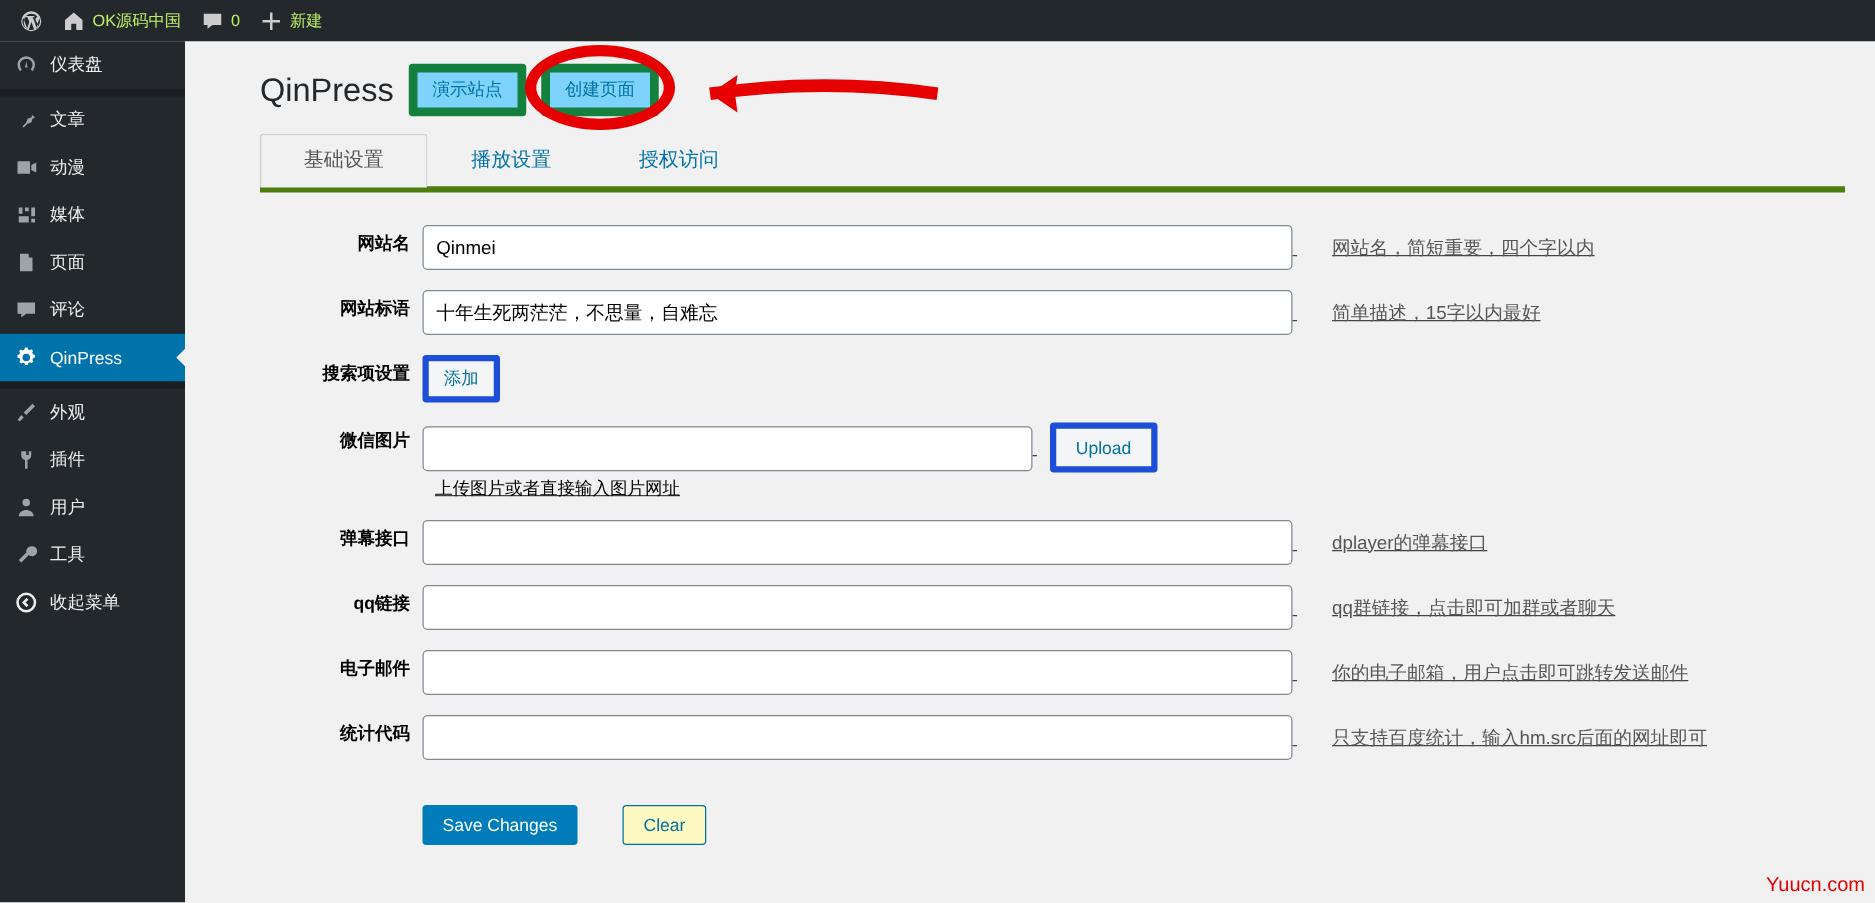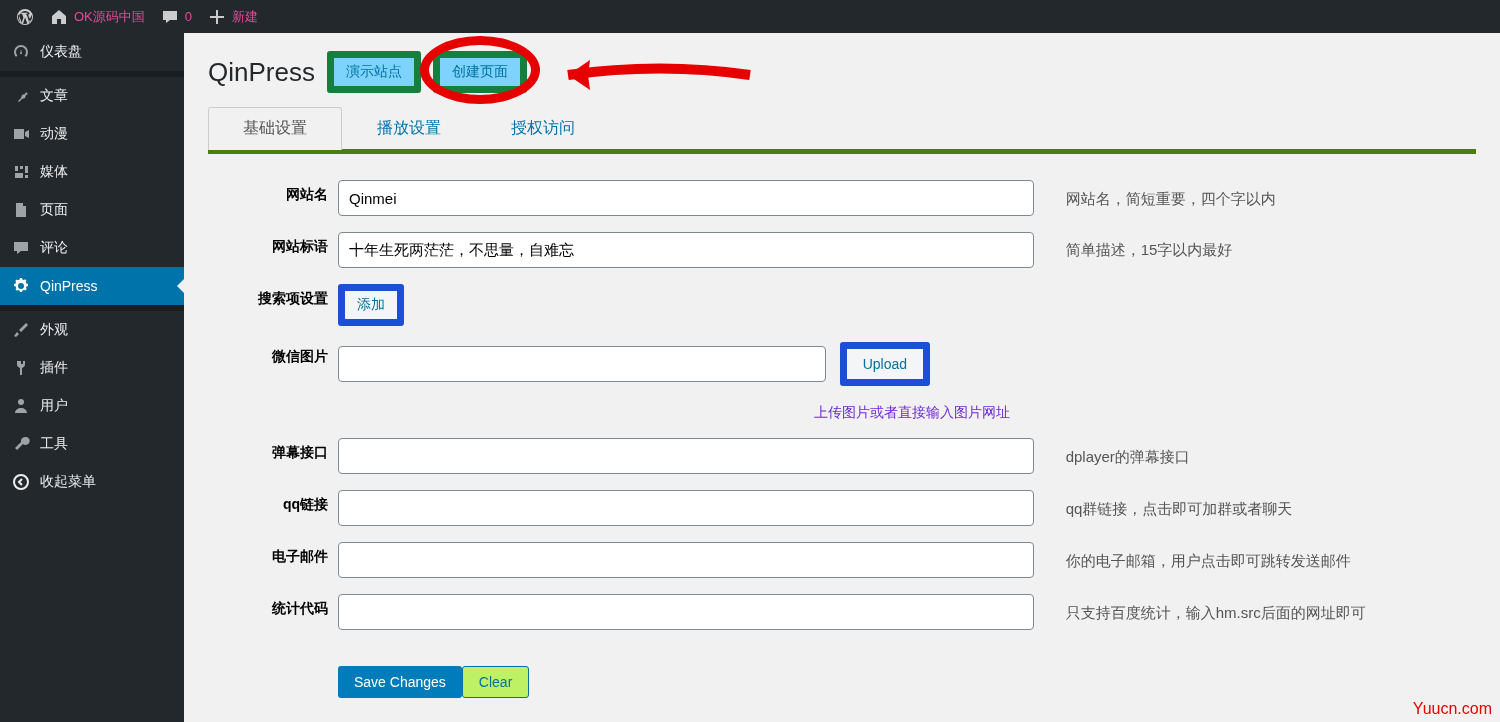--- a/index.html
+++ b/index.html
@@ -8,7 +8,7 @@
 
 
 .topbar { height: 33px; background: #23282d; color: #eee; display: flex; align-items: center; padding: 0 8px; font-size: 13px; }
-.topbar .item { display: flex; align-items: center; gap: 6px; padding: 0 8px; height: 33px; color: #ec4899; cursor: pointer; }
+.topbar .item { display: flex; align-items: center; gap: 6px; padding: 0 8px; height: 33px; color: #bef264; cursor: pointer; }
 .topbar svg { width: 18px; height: 18px; fill: #ccc; }
 
 

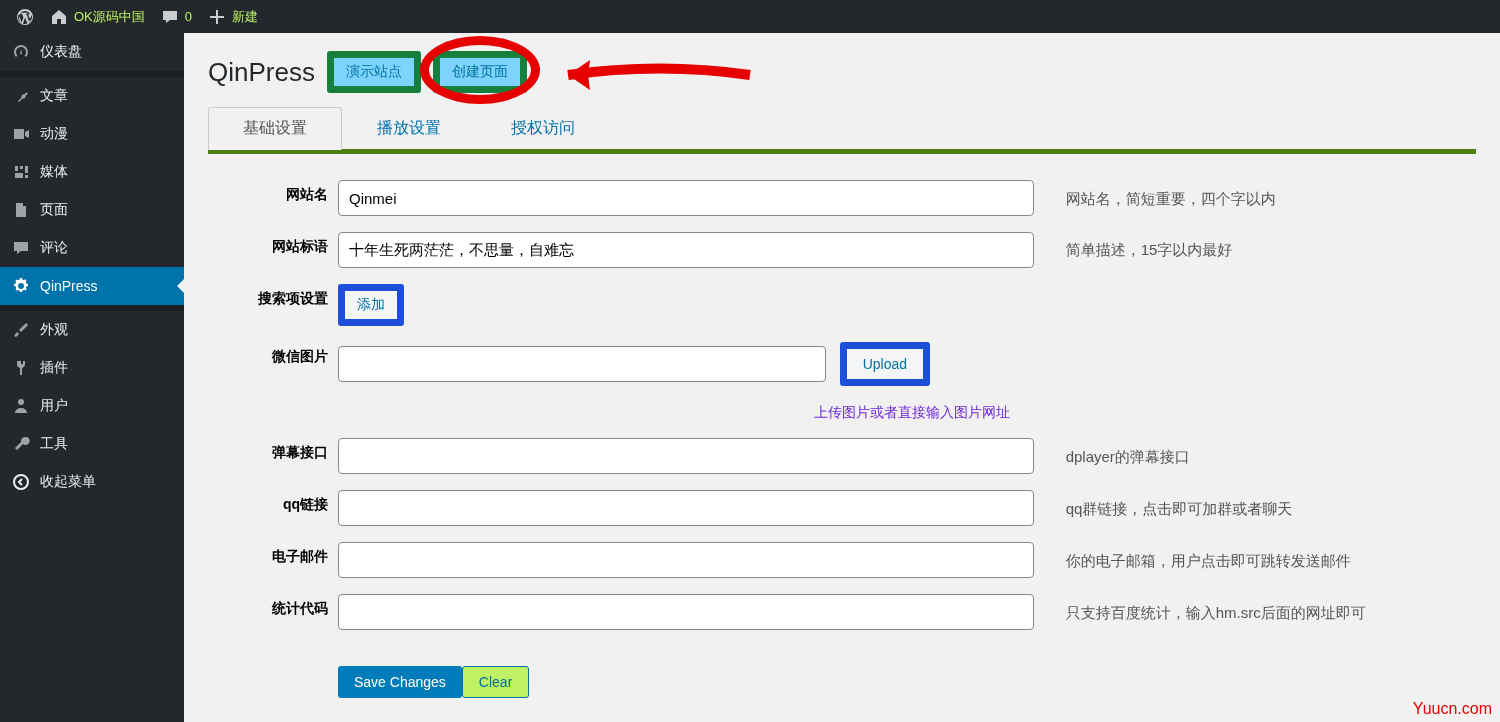--- a/index.html
+++ b/index.html
@@ -12,7 +12,7 @@
 .topbar svg { width: 18px; height: 18px; fill: #ccc; }
 
 
-.sidebar { position: absolute; top: 33px; left: 0; bottom: 0; width: 184px; background: #23282d; color: #eee; font-size: 14px; }
+.sidebar { position: absolute; top: 33px; left: 0; bottom: 0; width: 148px; background: #23282d; color: #eee; font-size: 14px; }
 .side-item { display: flex; align-items: center; gap: 10px; padding: 10px 12px; color: #eee; cursor: pointer; }
 .side-item svg { width: 18px; height: 18px; fill: rgba(240,245,250,.6); }
 .side-item.active { background: #0073aa; color: #fff; position: relative; }

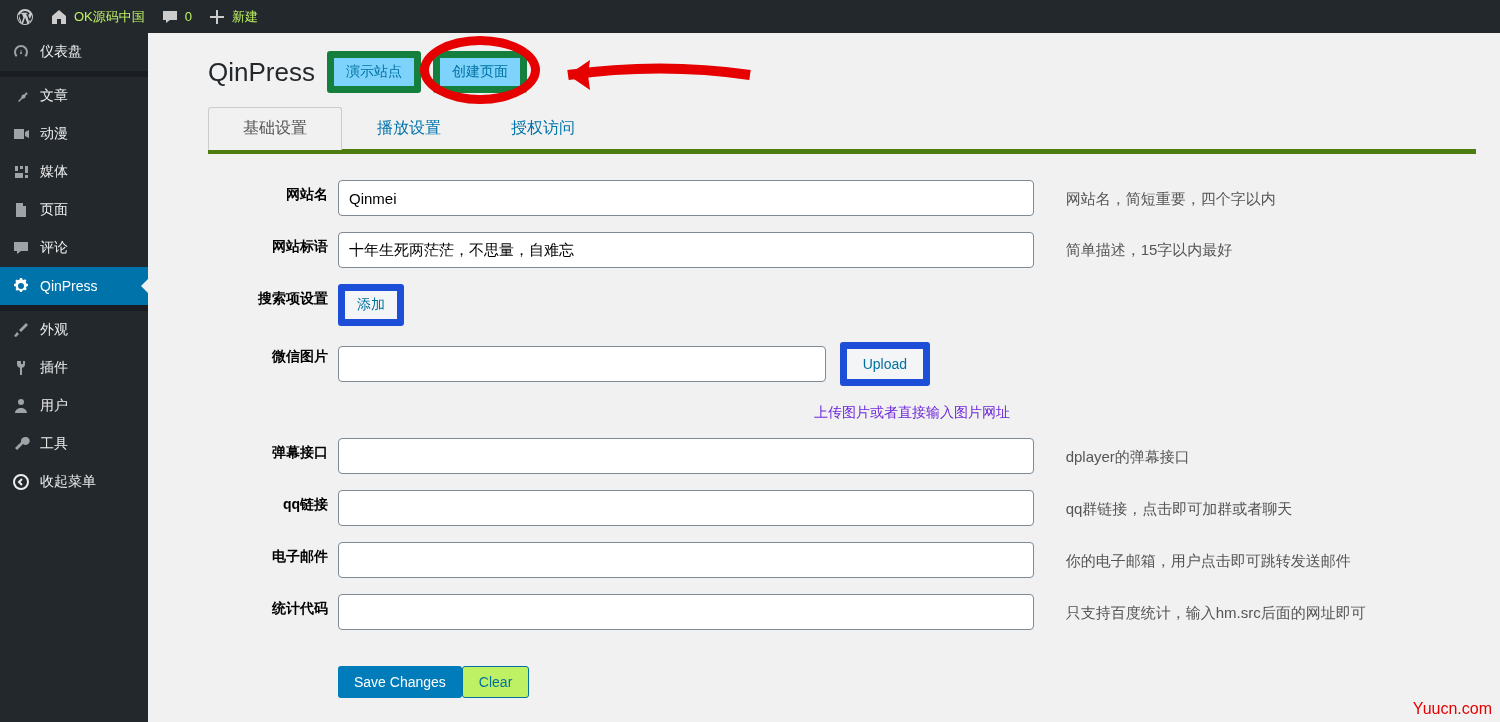--- a/index.html
+++ b/index.html
@@ -34,7 +34,7 @@
 
 .form-table { width:100%; margin-top:18px; border-spacing:0; }
 .form-table th { text-align:right; vertical-align:top; width:130px; padding:14px 10px 14px 0; font-weight:600; font-size:14px; color:#000000; }
-.form-table td { padding:8px 0; }
+.form-table td { padding:8px 0;text-decoration:underline; }
 .text-input { width:696px; height:36px; border:1px solid #7e8993; border-radius:4px; padding:4px 10px; font-size:15px; background:#fff; }
 .text-input.sm { width:488px; }
 .small-btn { border:7px solid #1d4ed8; color:#0071a1; background:#f3f5f6; padding:5px 12px; font-size:14px; border-radius:3px; cursor:pointer; }

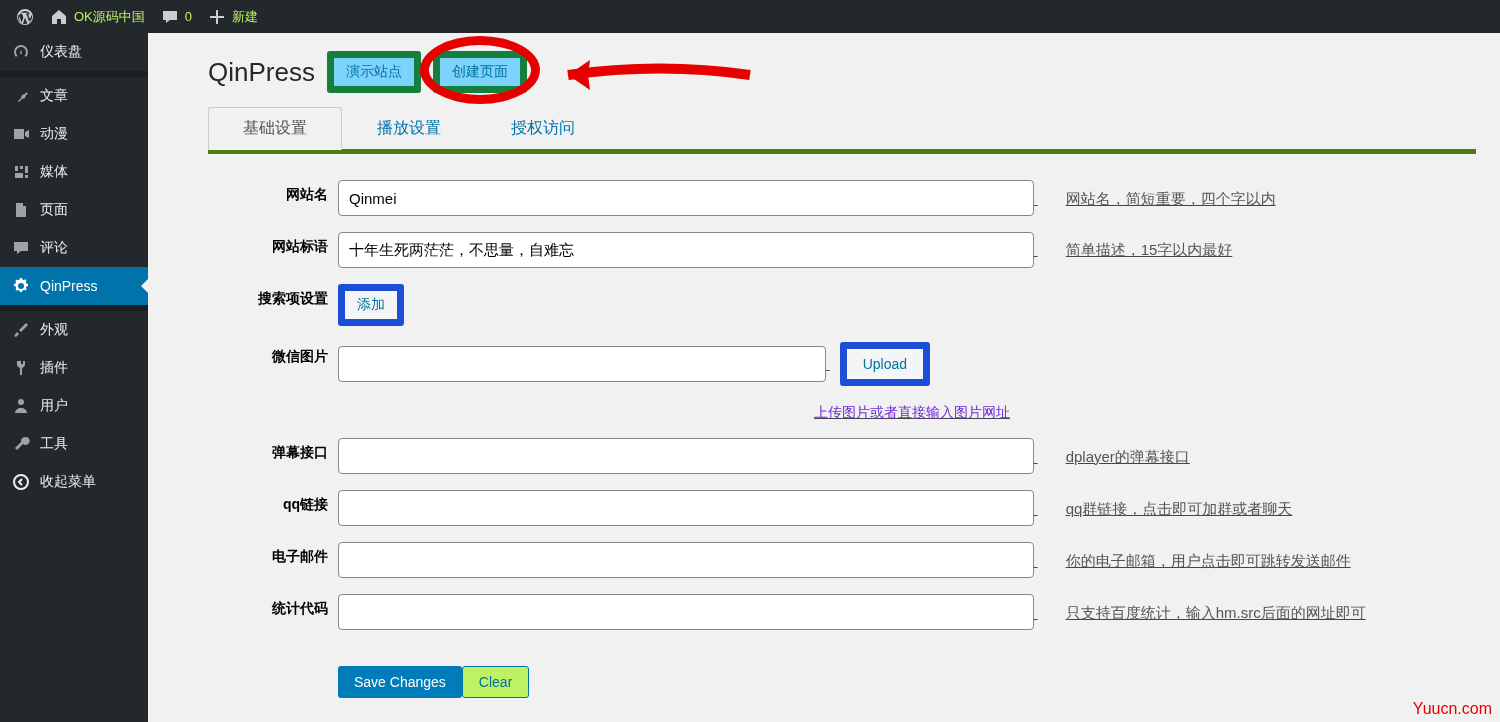--- a/index.html
+++ b/index.html
@@ -37,7 +37,7 @@
 .form-table td { padding:8px 0;text-decoration:underline; }
 .text-input { width:696px; height:36px; border:1px solid #7e8993; border-radius:4px; padding:4px 10px; font-size:15px; background:#fff; }
 .text-input.sm { width:488px; }
-.small-btn { border:7px solid #1d4ed8; color:#0071a1; background:#f3f5f6; padding:5px 12px; font-size:14px; border-radius:3px; cursor:pointer; }
+.small-btn { border:5px solid #1d4ed8; color:#0071a1; background:#f3f5f6; padding:5px 12px; font-size:14px; border-radius:3px; cursor:pointer; }
 .desc { font-size:15px; color:#555; margin-left:28px; }
 .hint { font-size:14px; color:#6d28d9; margin-top:18px; padding-left:10px;text-align:center; }
 

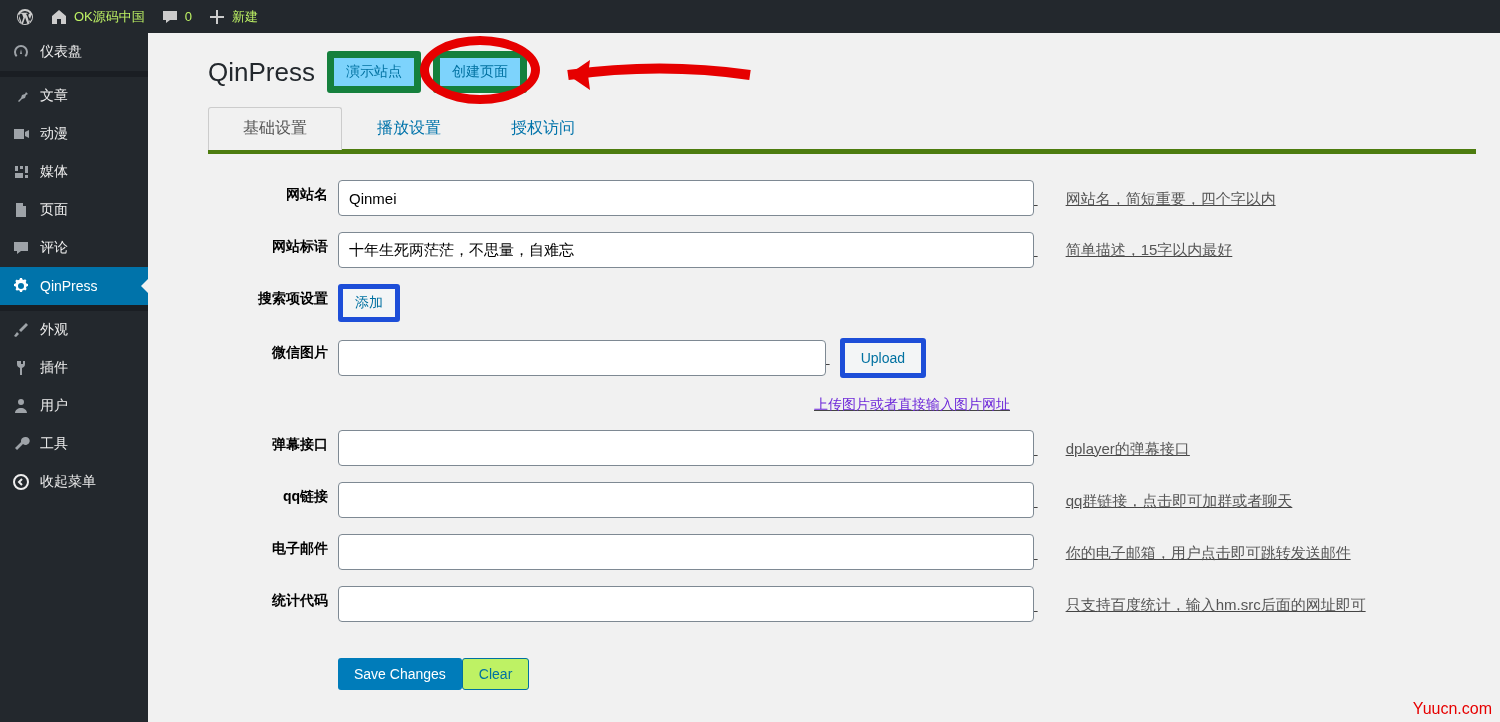--- a/index.html
+++ b/index.html
@@ -39,7 +39,7 @@
 .text-input.sm { width:488px; }
 .small-btn { border:5px solid #1d4ed8; color:#0071a1; background:#f3f5f6; padding:5px 12px; font-size:14px; border-radius:3px; cursor:pointer; }
 .desc { font-size:15px; color:#555; margin-left:28px; }
-.hint { font-size:14px; color:#6d28d9; margin-top:18px; padding-left:10px;text-align:center; }
+.hint { font-size:14px; color:#000000; margin-top:4px; padding-left:10px; }
 
 .actions { margin-top:28px; margin-left:130px; display:flex; gap:0; }
 .primary-btn { background:#007cba; color:#fff; border:none; border-radius:3px; padding:8px 16px; font-size:14px; cursor:pointer; }

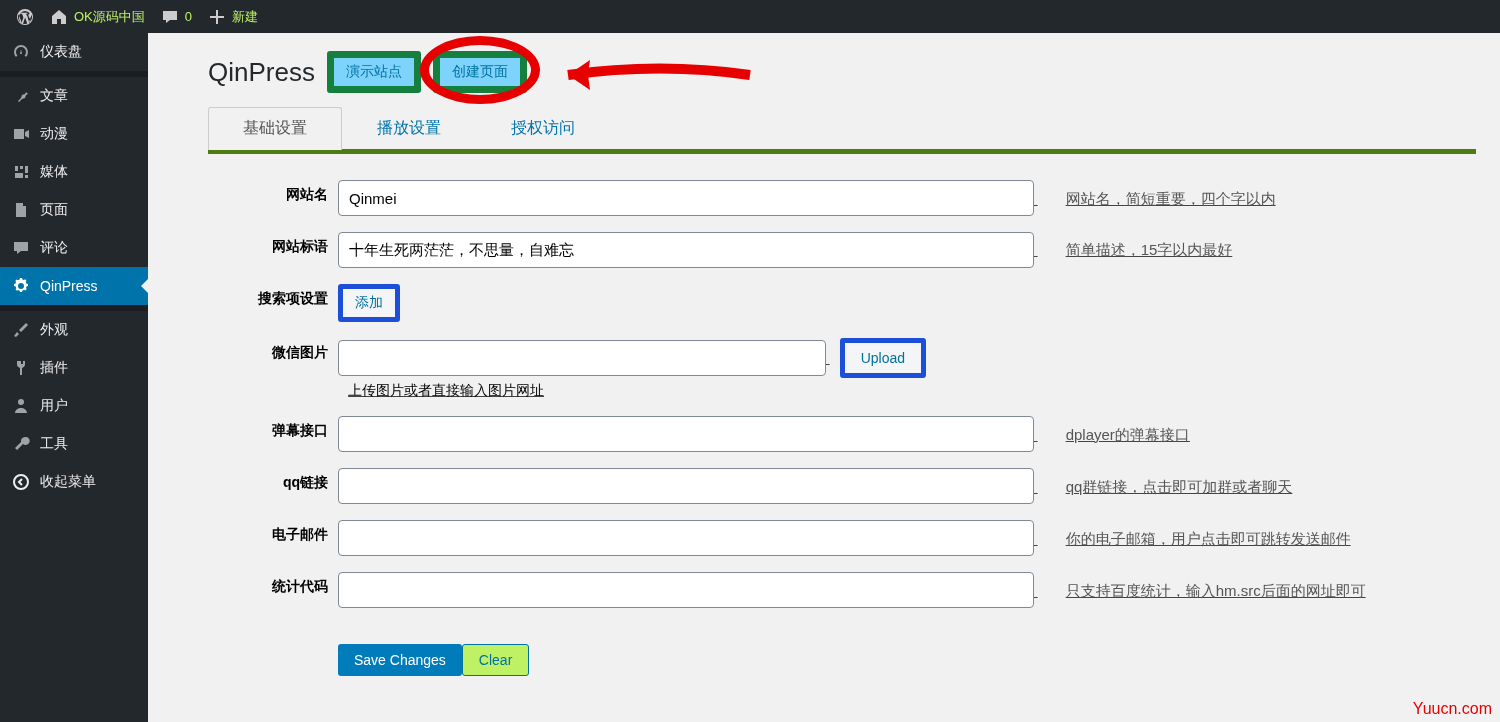--- a/index.html
+++ b/index.html
@@ -43,7 +43,7 @@
 
 .actions { margin-top:28px; margin-left:130px; display:flex; gap:0; }
 .primary-btn { background:#007cba; color:#fff; border:none; border-radius:3px; padding:8px 16px; font-size:14px; cursor:pointer; }
-.secondary-btn { background:#bef264; color:#0071a1; border:1px solid #0071a1; border-radius:3px; padding:0 16px; font-size:14px; cursor:pointer; }
+.secondary-btn { background:#fef9c3; color:#0071a1; border:1px solid #0071a1; border-radius:3px; padding:0 16px; font-size:14px; cursor:pointer;margin-left:36px; }
 
 
 .ann-circle { position:absolute; border:9px solid #e60000; border-radius:50%; pointer-events:none; }

